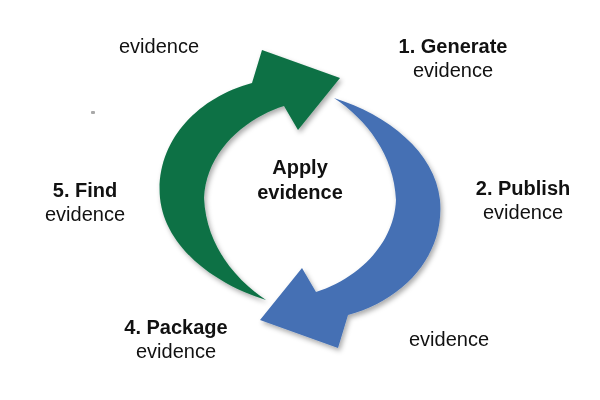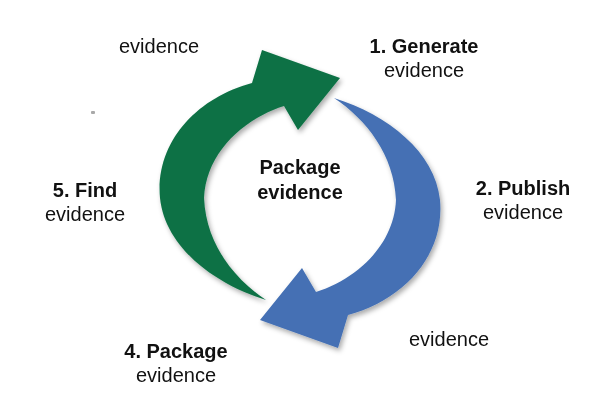--- a/index.html
+++ b/index.html
@@ -58,7 +58,7 @@
 
   <div class="stray"></div>
 
-  <div class="step-label" style="left:324px;top:34px">
+  <div class="step-label" style="left:353px;top:34px">
     <div class="l1">1. Generate</div>
     <div class="l2">evidence</div>
   </div>

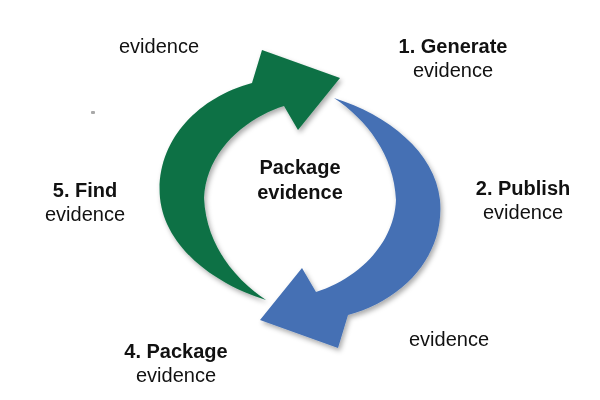--- a/index.html
+++ b/index.html
@@ -87,7 +87,7 @@
   </div>
 
   <div class="center-label">
-    <div>Package</div>
+    <div>Apply</div>
     <div>evidence</div>
   </div>
 

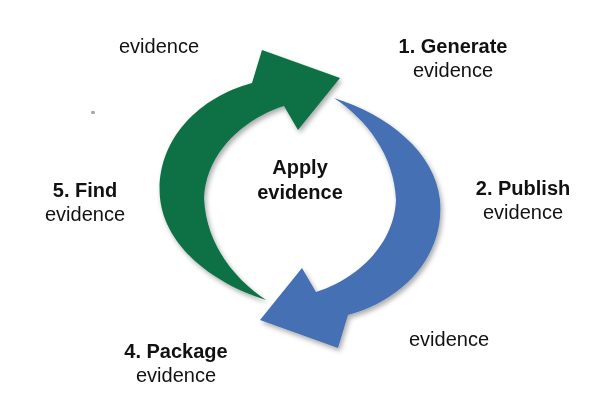--- a/index.html
+++ b/index.html
@@ -72,7 +72,7 @@
     <div class="l2">evidence</div>
   </div>
 
-  <div class="step-label" style="left:76px;top:339px">
+  <div class="step-label" style="left:76px;top:315px">
     <div class="l1">4. Package</div>
     <div class="l2">evidence</div>
   </div>

